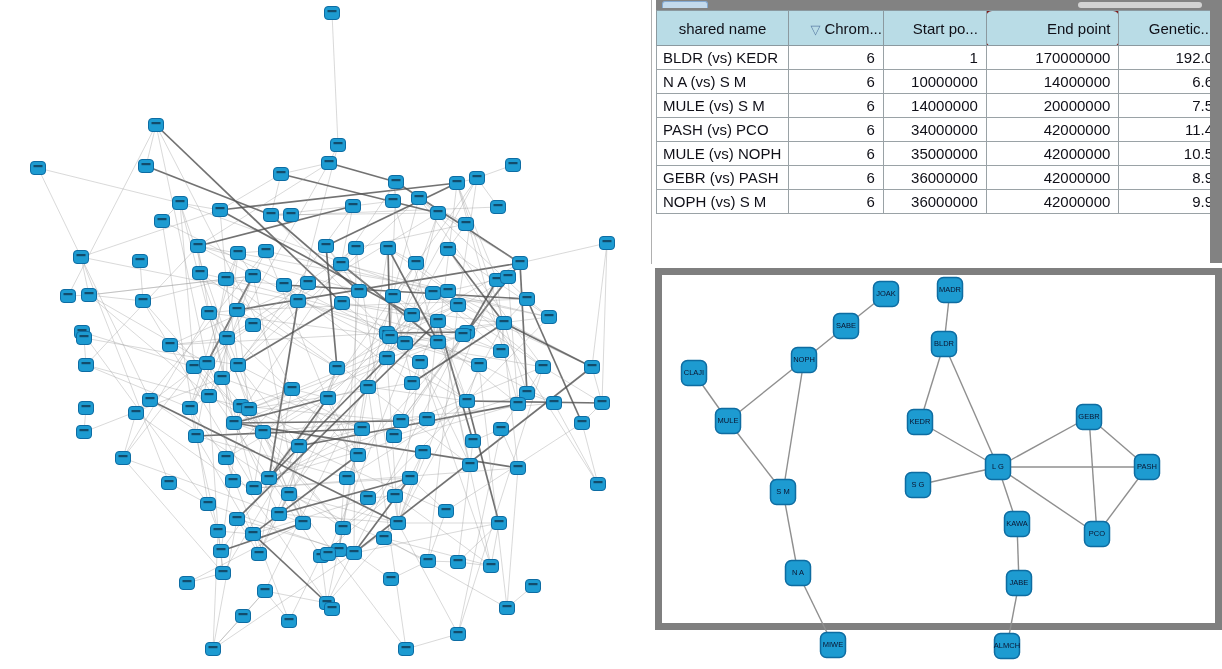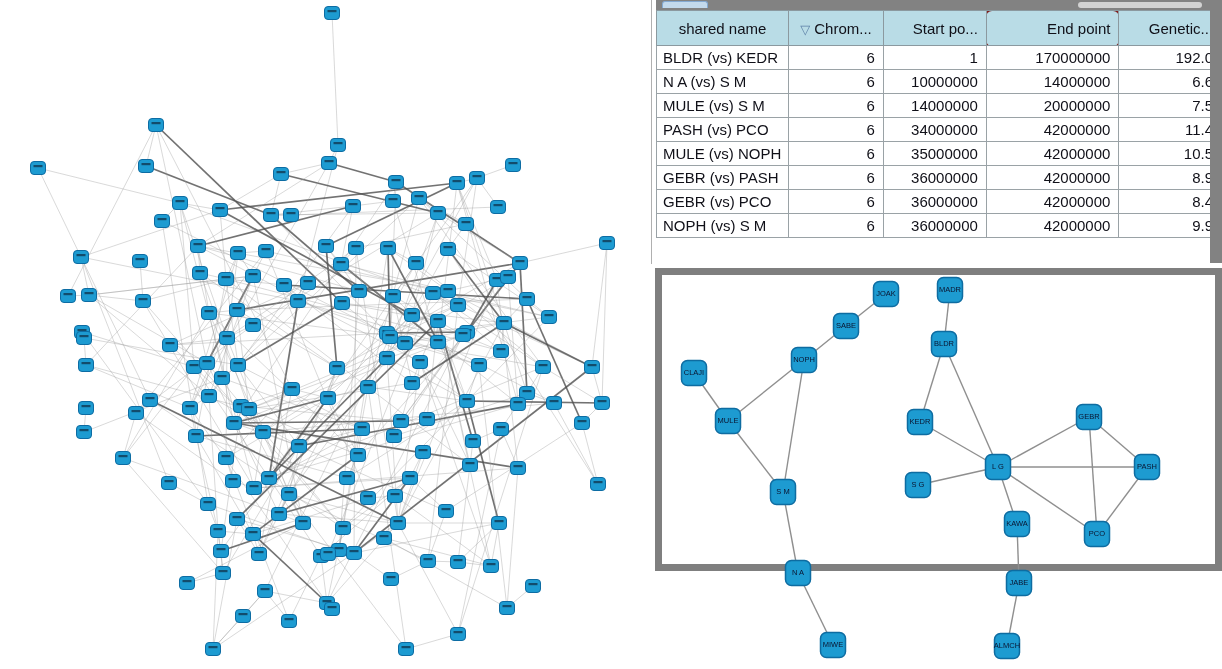--- a/index.html
+++ b/index.html
@@ -1118,7 +1118,7 @@
     <thead>
         <tr id="thead-row">
           <th class="ac" style="width: 130px;"><span>shared name</span></th>
-          <th class="ac" style="width: 95px;"><span class="sort-glyph">▽</span><span>Chrom...</span></th>
+          <th class="ac" style="width: 95px; text-align: right;"><span class="sort-glyph">▽</span><span>Chrom...</span></th>
           <th class="ar" style="width: 97px; margin-top: 40px;"><span>Start po...</span></th>
           <th class="ar" style="width: 130px; border-radius: 6px;"><span>End point</span></th>
           <th class="ar" style="width: 97px;"><span>Genetic...</span></th>

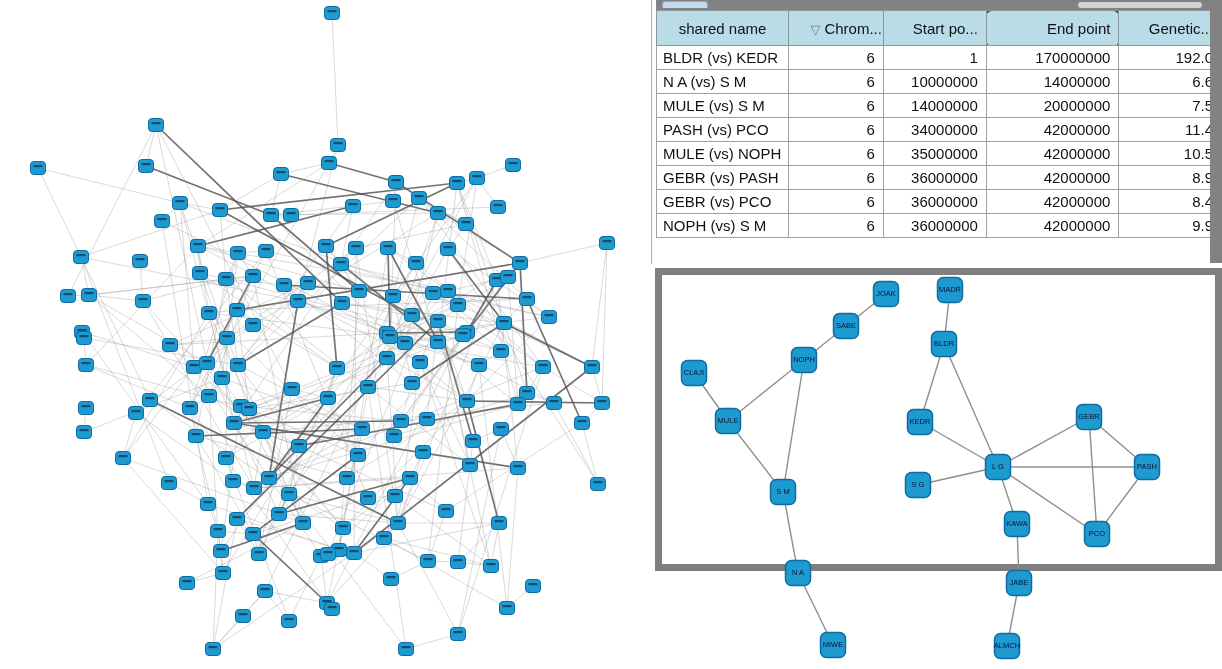--- a/index.html
+++ b/index.html
@@ -1168,13 +1168,6 @@
           <td class="ar">8.9</td>
         </tr>
         <tr>
-          <td class="al">GEBR (vs) PCO</td>
-          <td class="ar">6</td>
-          <td class="ar">36000000</td>
-          <td class="ar">42000000</td>
-          <td class="ar">8.4</td>
-        </tr>
-        <tr>
           <td class="al">NOPH (vs) S M</td>
           <td class="ar">6</td>
           <td class="ar">36000000</td>

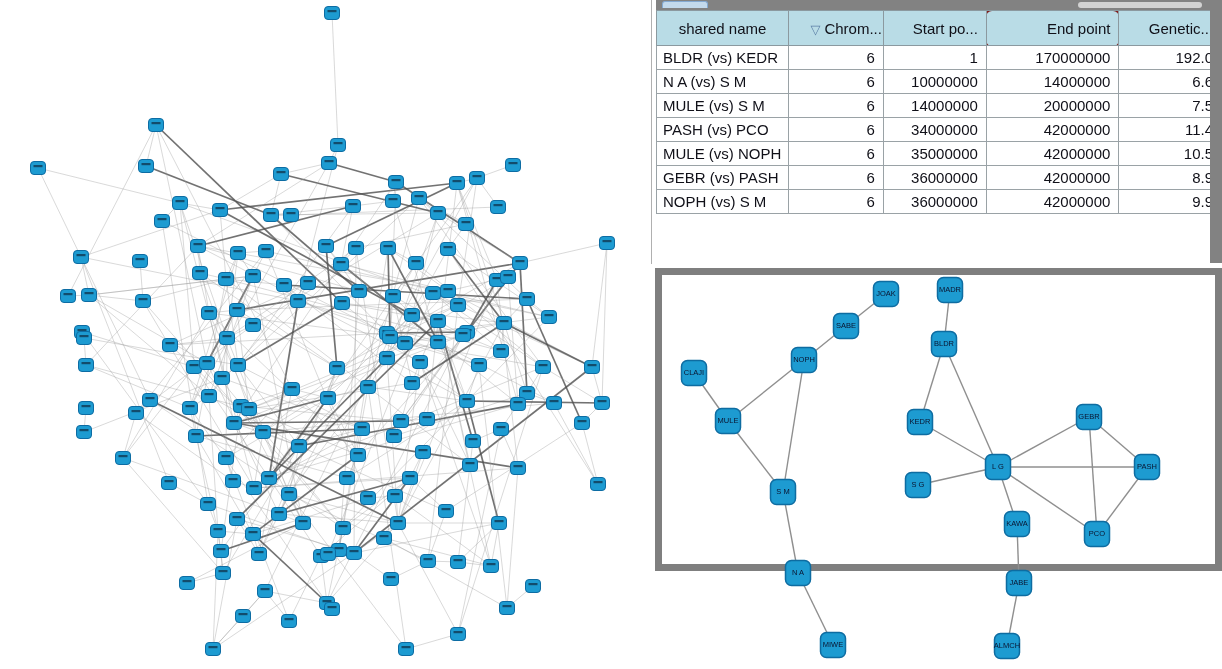--- a/index.html
+++ b/index.html
@@ -29,7 +29,7 @@
   .sort-glyph{color:#5e82a8;font-size:13px;margin-right:4px;}
 
   
-  #sec-panel{position:absolute;left:655px;top:268px;width:567px;height:303px;
+  #sec-panel{position:absolute;left:655px;top:268px;width:567px;height:362px;
       border:7px solid #7f7f7f;box-sizing:border-box;background:#ffffff;}
   #sec-net{position:absolute;left:0;top:0;}
 

